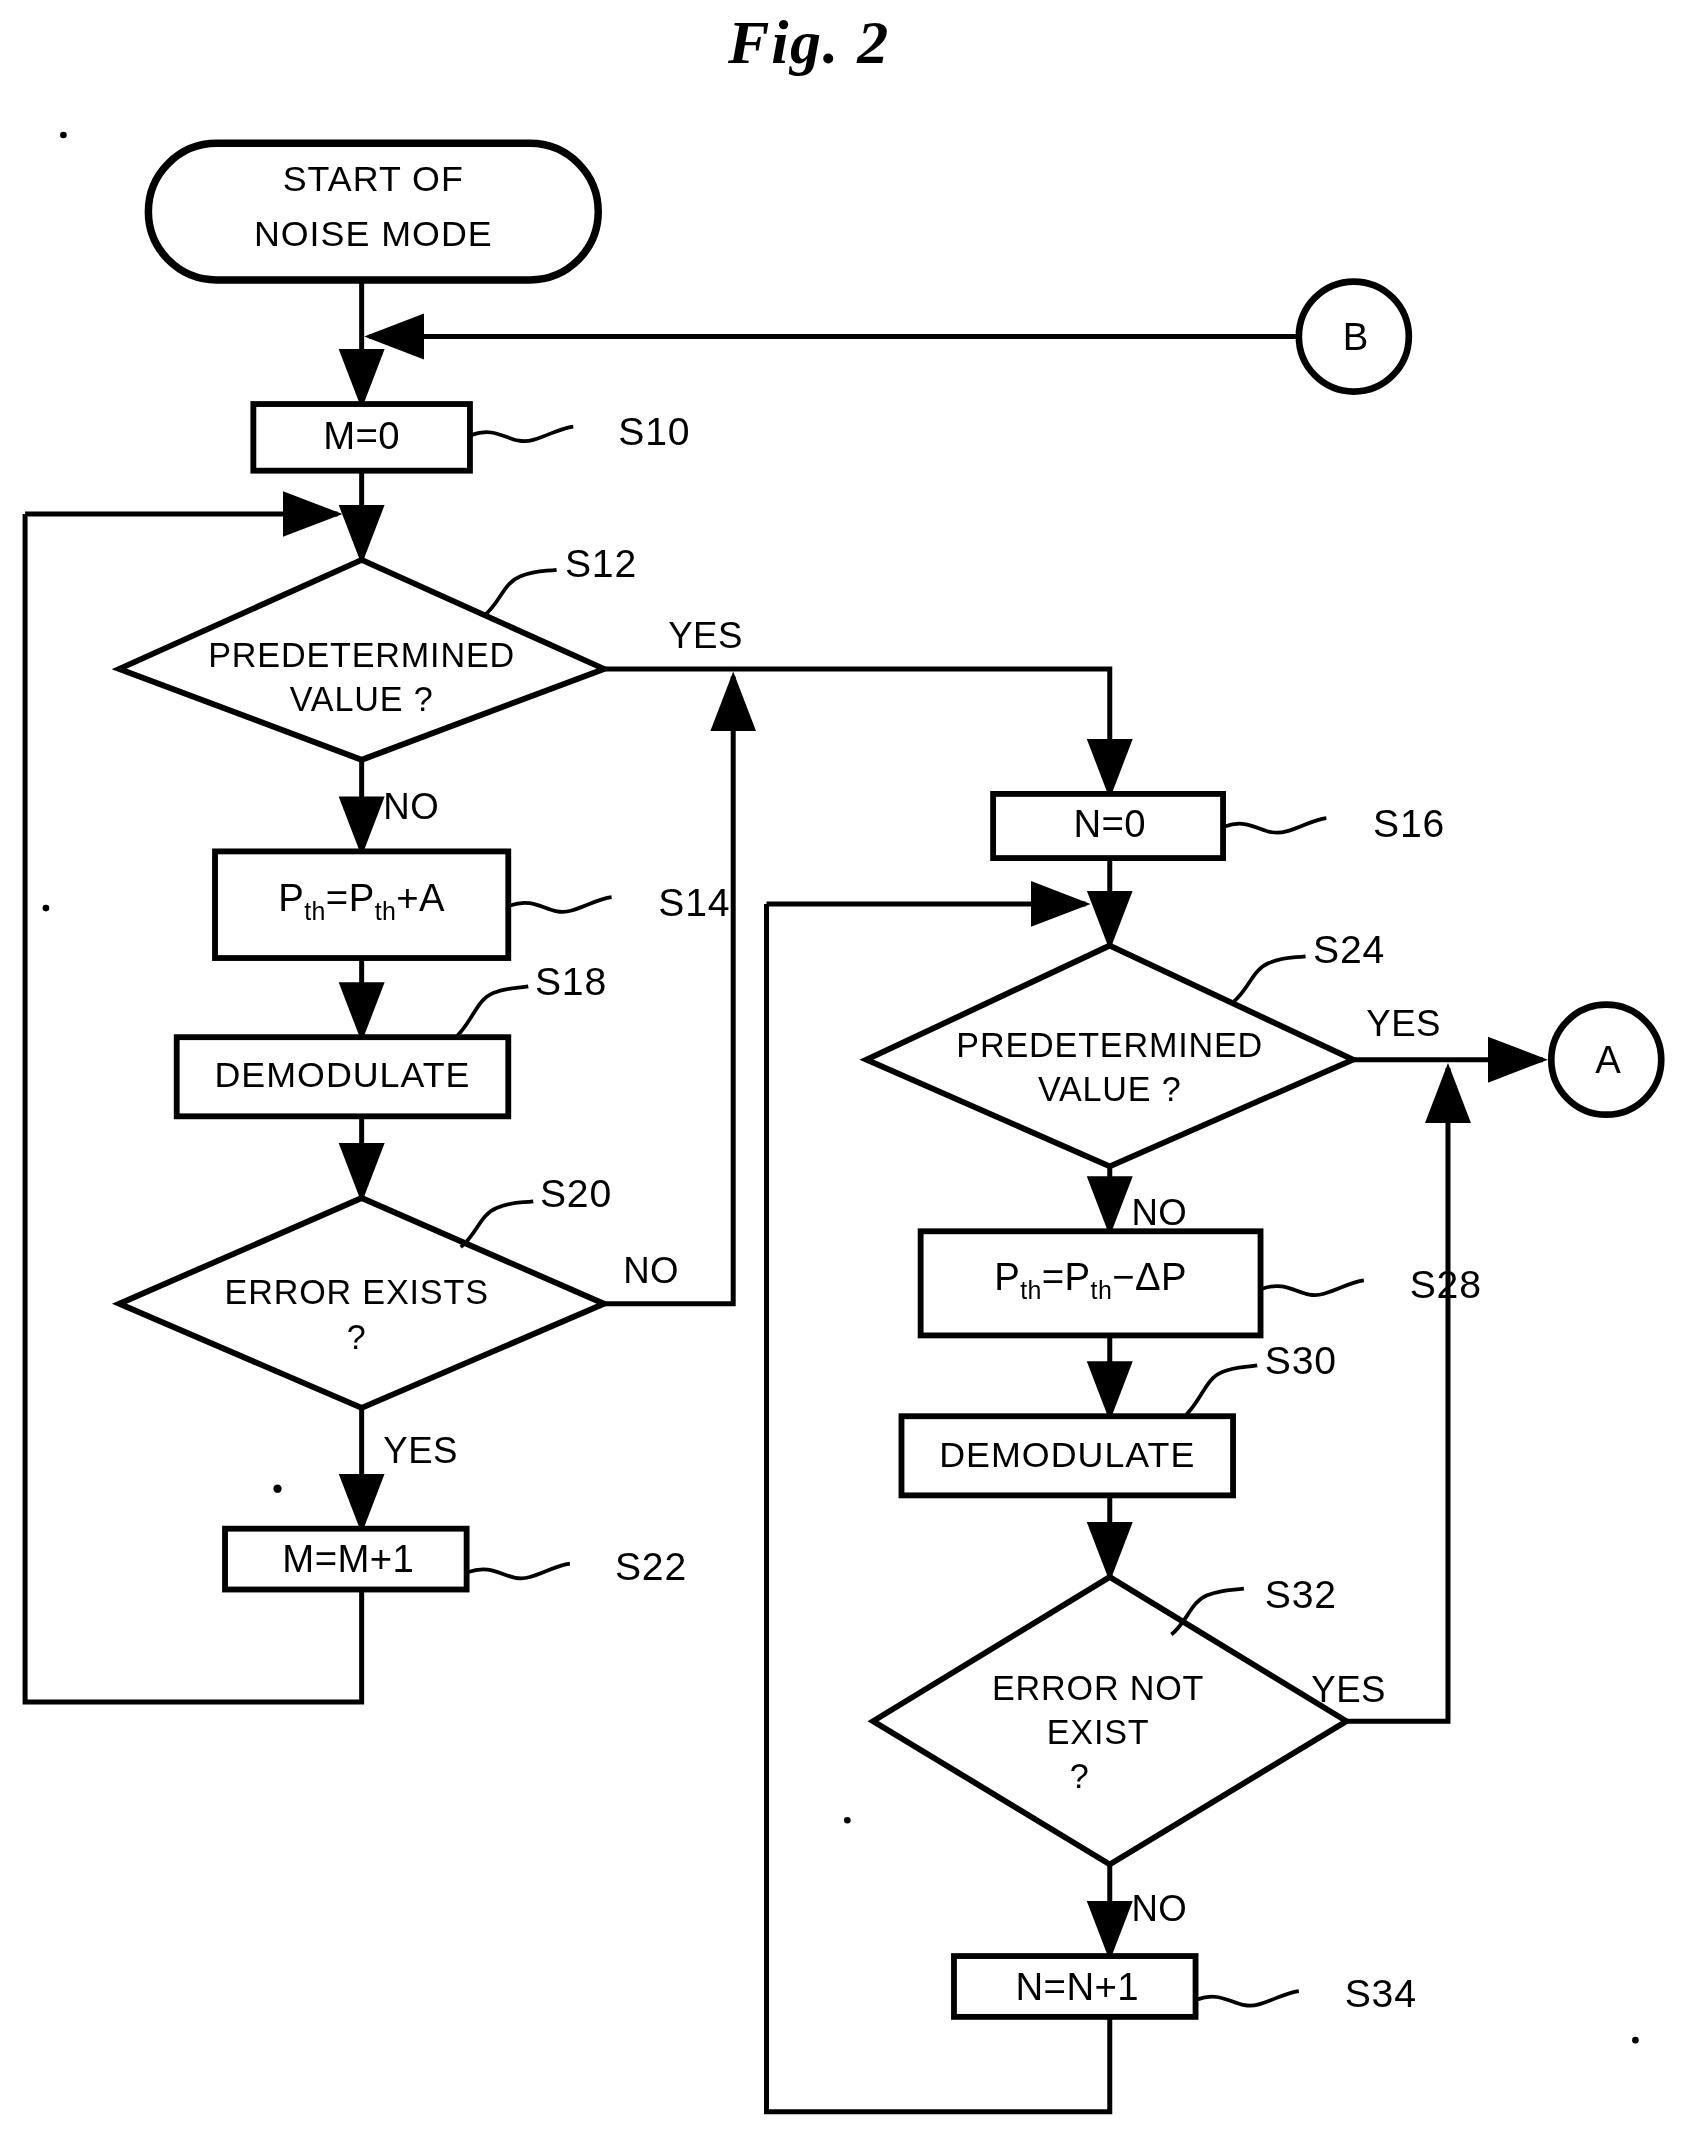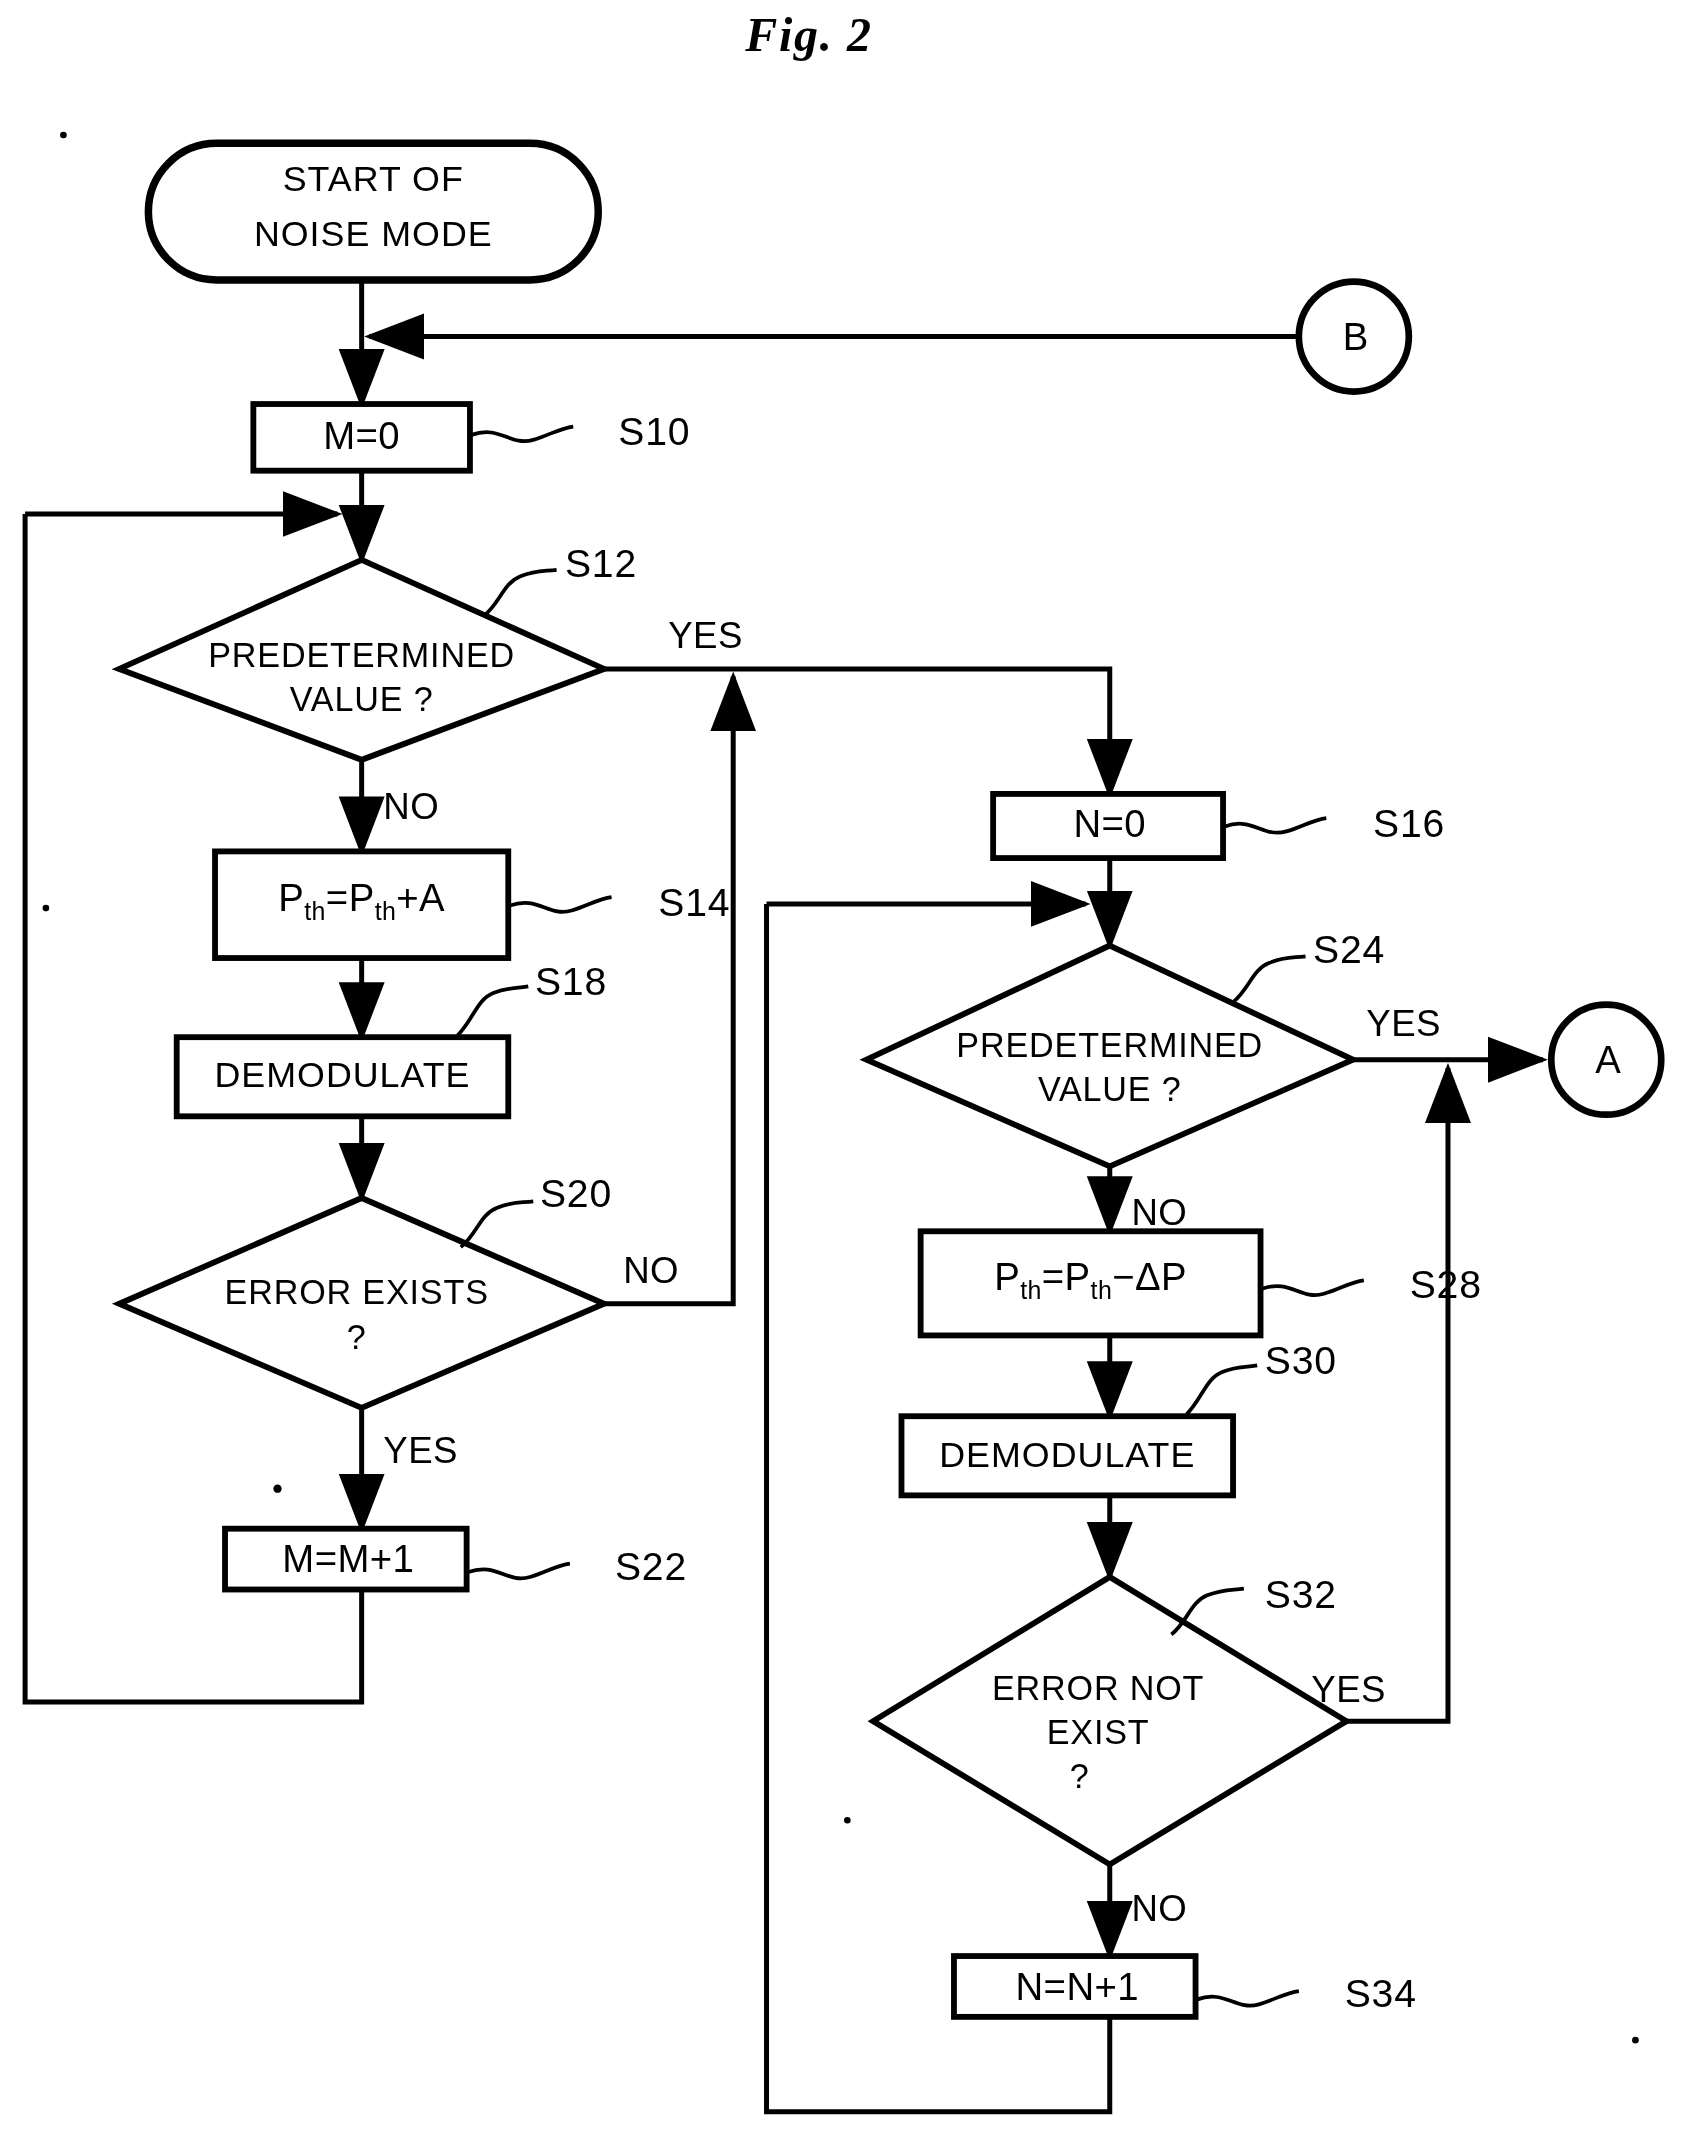--- a/index.html
+++ b/index.html
@@ -26,7 +26,7 @@
     font-family: "Liberation Serif", serif;
     font-style: italic;
     font-weight: 700;
-    font-size: 48px;
+    font-size: 62px;
     letter-spacing: 1.7px;
     color: #000;
   }

